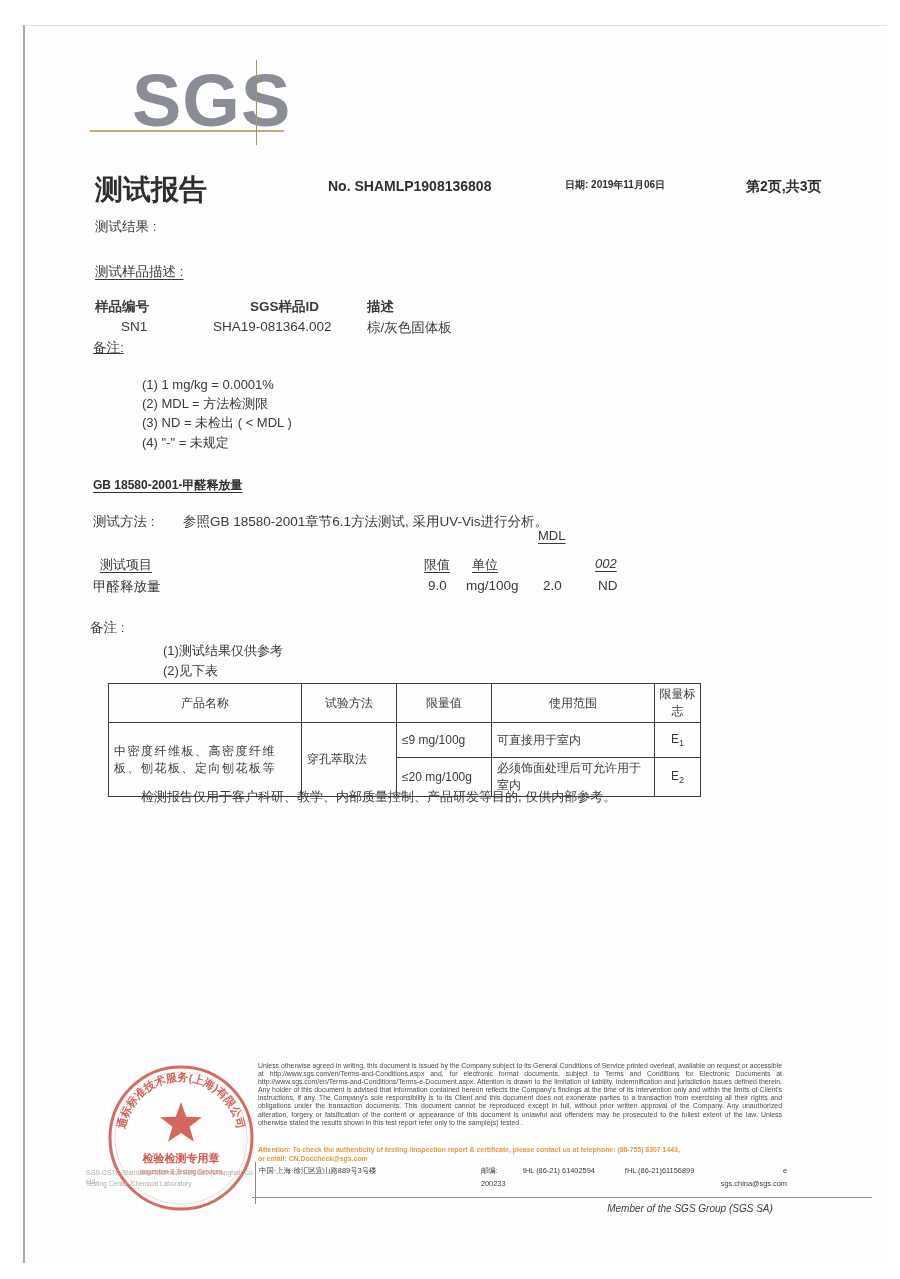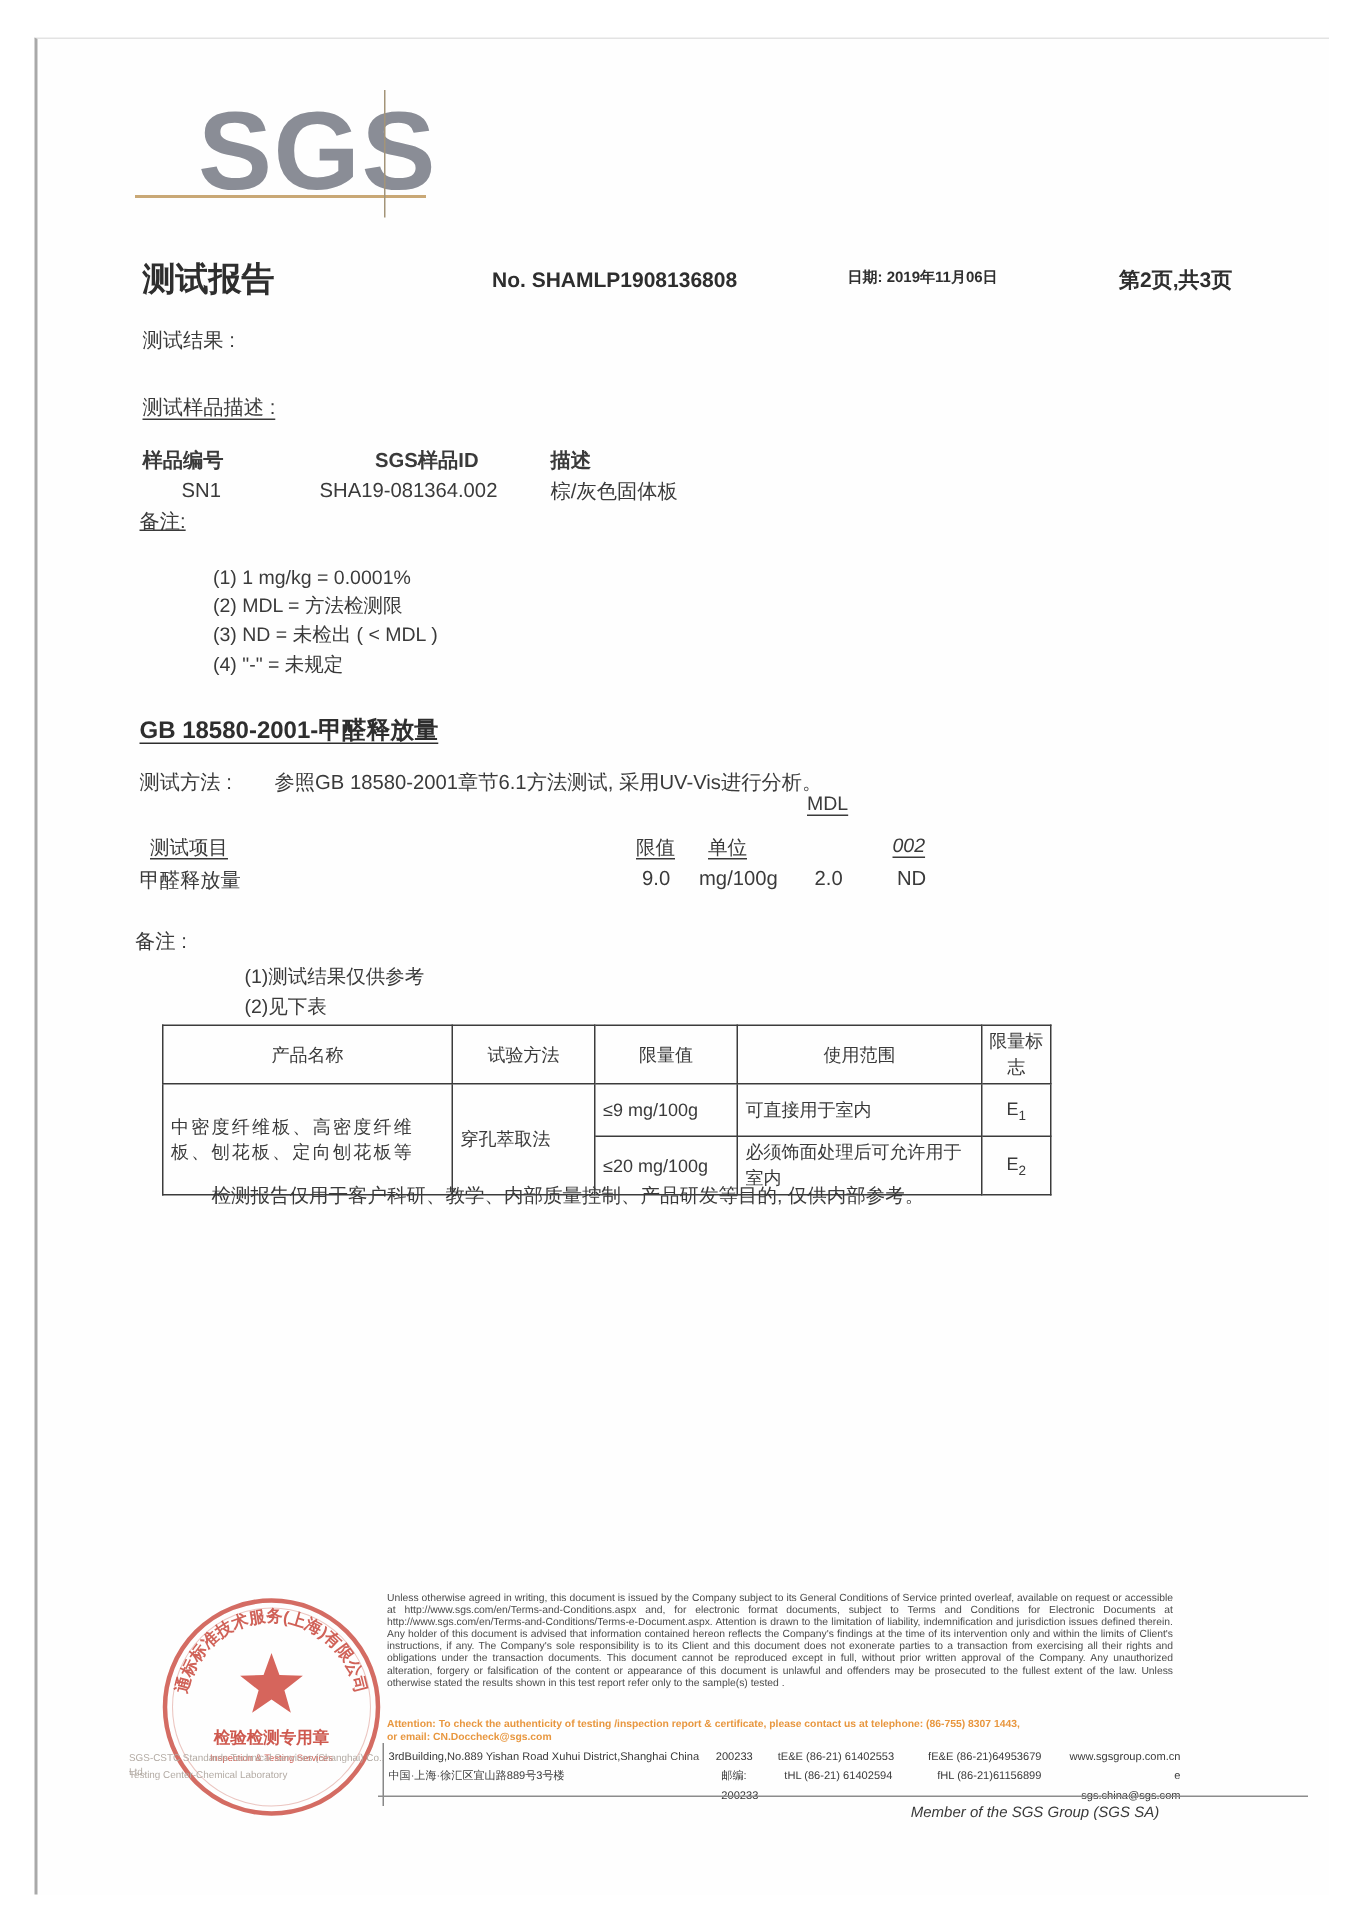--- a/index.html
+++ b/index.html
@@ -46,7 +46,7 @@
 <div class="abs hline" style="left:90px;top:130px;width:194px;"></div>
 <div class="abs vline" style="left:256px;top:60px;height:85px;"></div>
 
-<div class="abs b" style="left:95px;top:171px;font-size:22px;color:#2e2e2e;">测试报告</div>
+<div class="abs b" style="left:95px;top:171px;font-size:28px;color:#2e2e2e;">测试报告</div>
 <div class="abs b" style="left:328px;top:178px;font-size:14px;color:#2e2e2e;">No. SHAMLP1908136808</div>
 <div class="abs b" style="left:565px;top:178px;font-size:10px;color:#2e2e2e;">日期: 2019年11月06日</div>
 <div class="abs b" style="left:746px;top:178px;font-size:14px;color:#2e2e2e;">第2页,共3页</div>

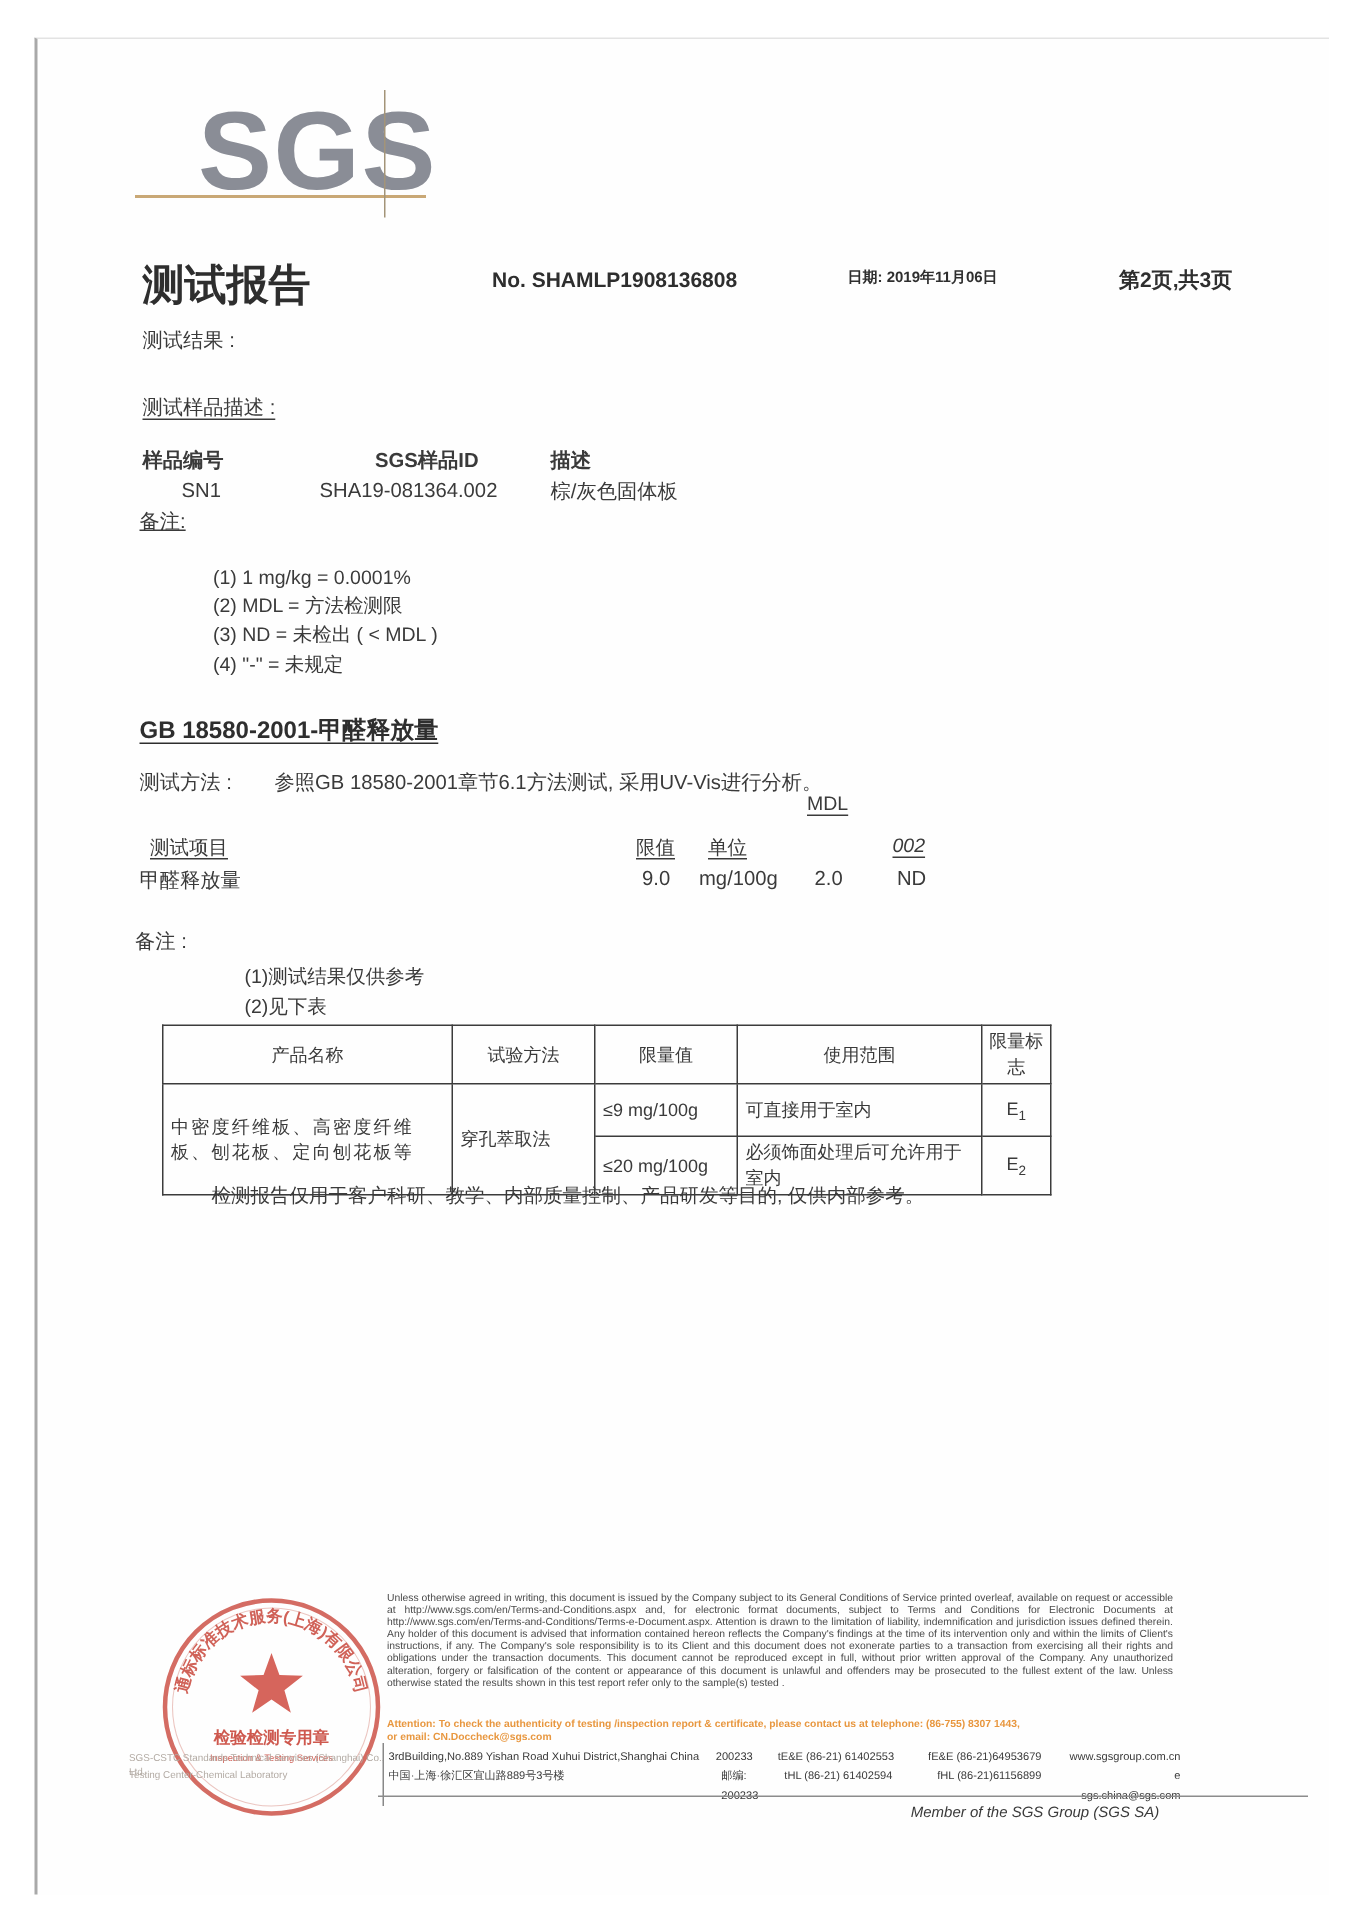--- a/index.html
+++ b/index.html
@@ -67,7 +67,7 @@
 <div class="abs note-item" style="left:142px;top:413px;">(3) ND = 未检出 ( &lt; MDL )</div>
 <div class="abs note-item" style="left:142px;top:433px;">(4) "-" = 未规定</div>
 
-<div class="abs b u" style="left:93px;top:477px;font-size:16px;color:#2e2e2e;">GB 18580-2001-甲醛释放量</div>
+<div class="abs b u" style="left:93px;top:477px;font-size:12px;color:#2e2e2e;">GB 18580-2001-甲醛释放量</div>
 
 <div class="abs cn" style="left:93px;top:513px;">测试方法 :</div>
 <div class="abs cn" style="left:183px;top:513px;">参照GB 18580-2001章节6.1方法测试, 采用UV-Vis进行分析。</div>

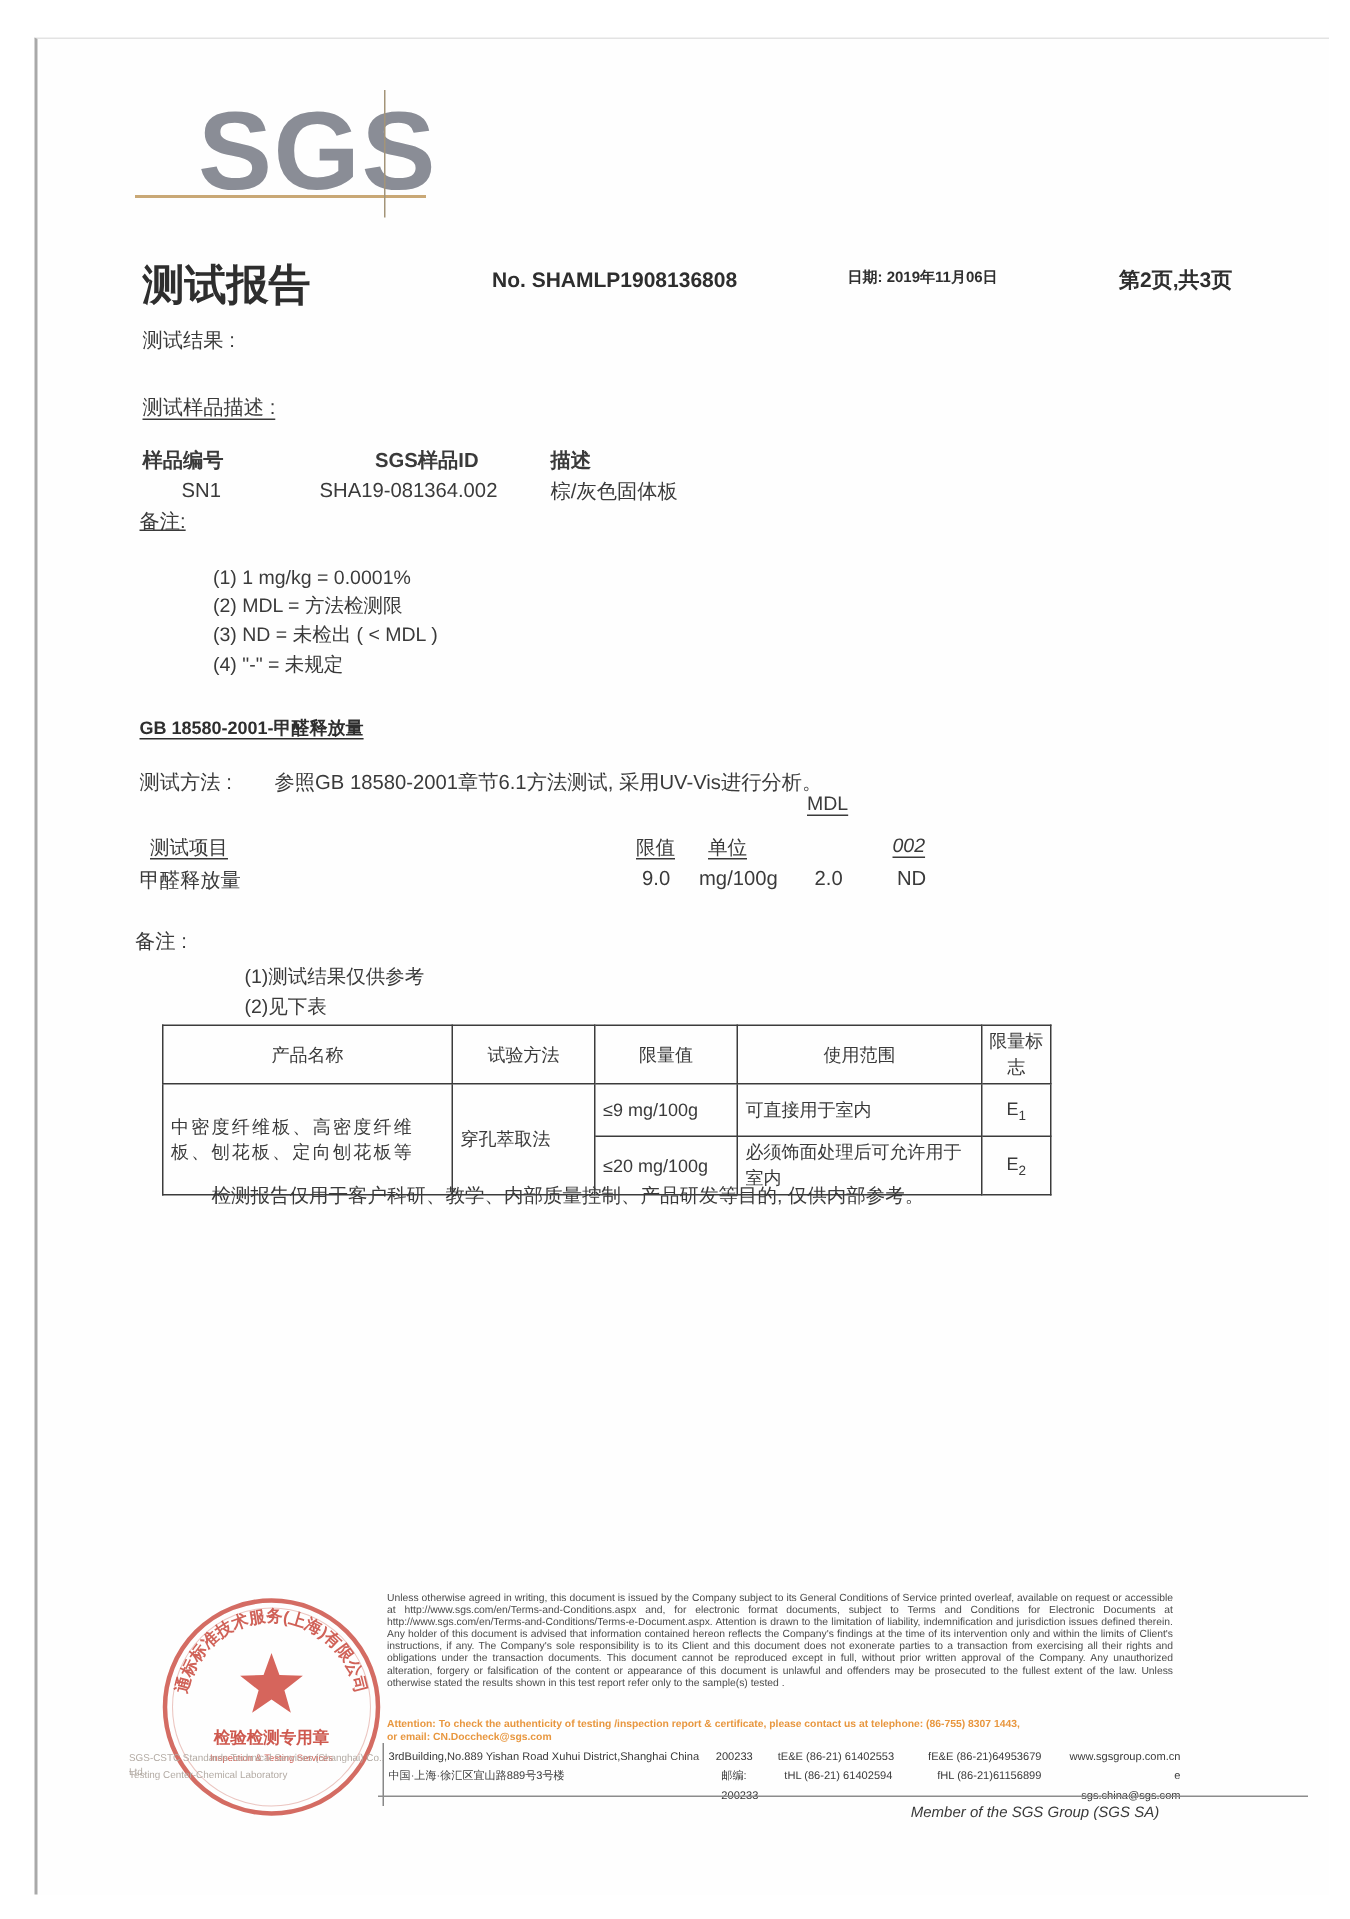--- a/index.html
+++ b/index.html
@@ -144,13 +144,6 @@
 <div class="abs vline" style="left:255px;top:1162px;height:42px;background:#888;"></div>
 <div class="abs addr" style="left:259px;top:1164px;">
   <div class="addr-row">
-    <span class="addr-c1">3rdBuilding,No.889 Yishan Road Xuhui District,Shanghai China</span>
-    <span class="addr-c2">200233</span>
-    <span class="addr-c3">tE&amp;E (86-21) 61402553</span>
-    <span class="addr-c4">fE&amp;E (86-21)64953679</span>
-    <span class="addr-c5">www.sgsgroup.com.cn</span>
-  </div>
-  <div class="addr-row">
     <span class="addr-c1">中国·上海·徐汇区宜山路889号3号楼</span>
     <span class="addr-c2">邮编: 200233</span>
     <span class="addr-c3">tHL (86-21) 61402594</span>

